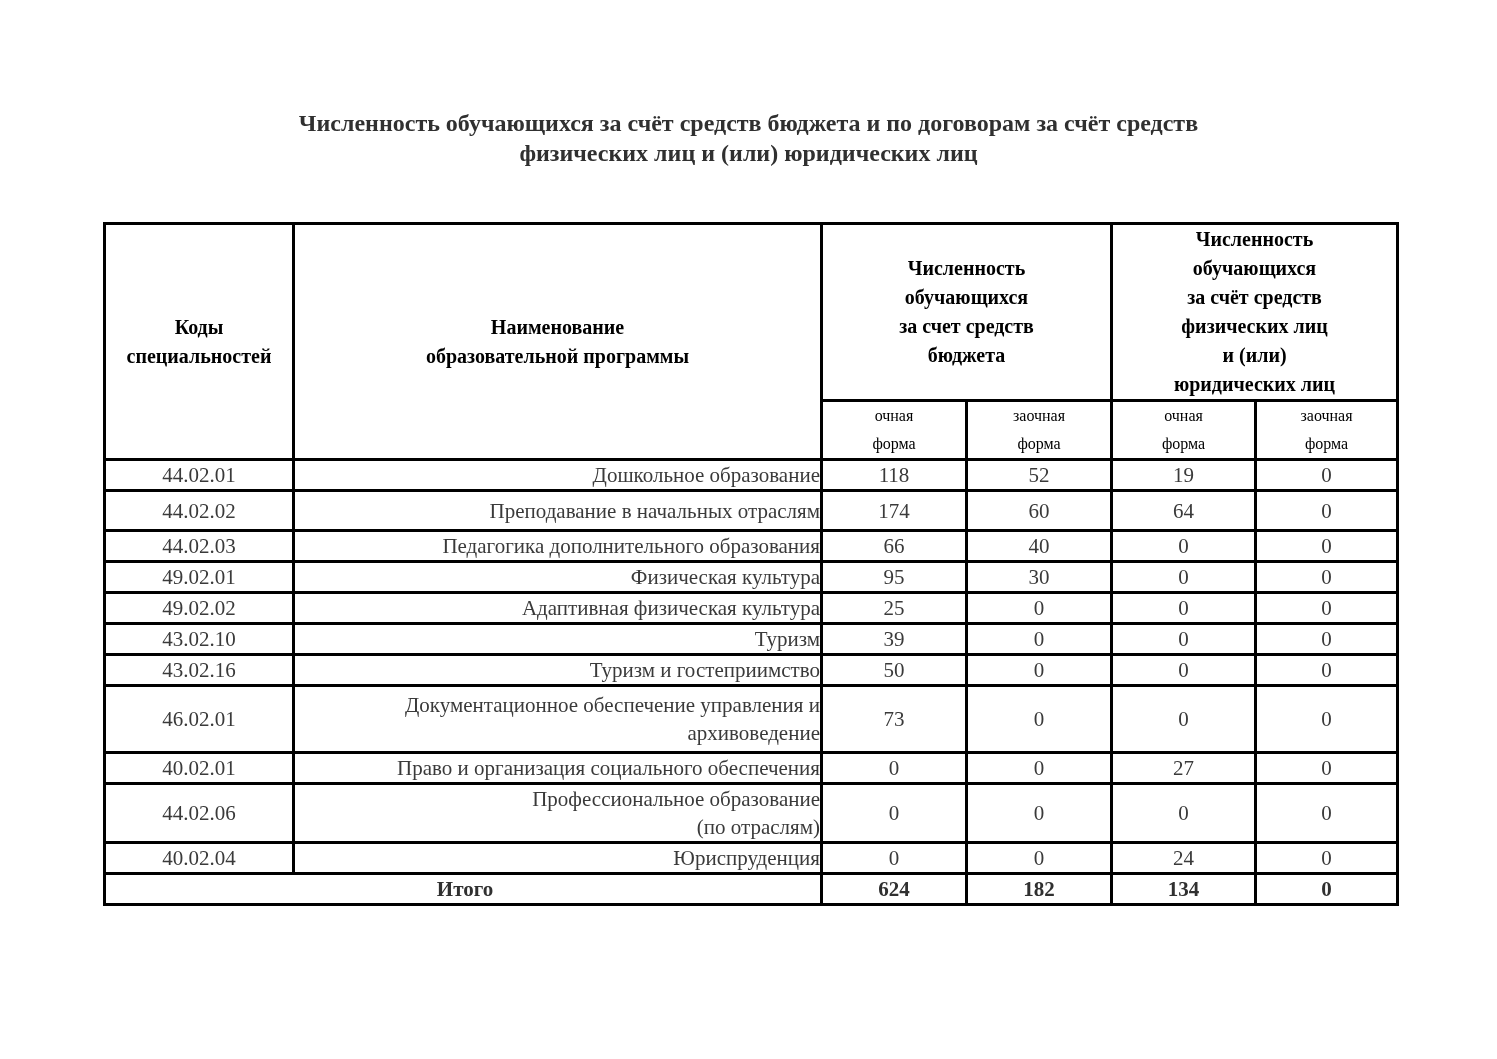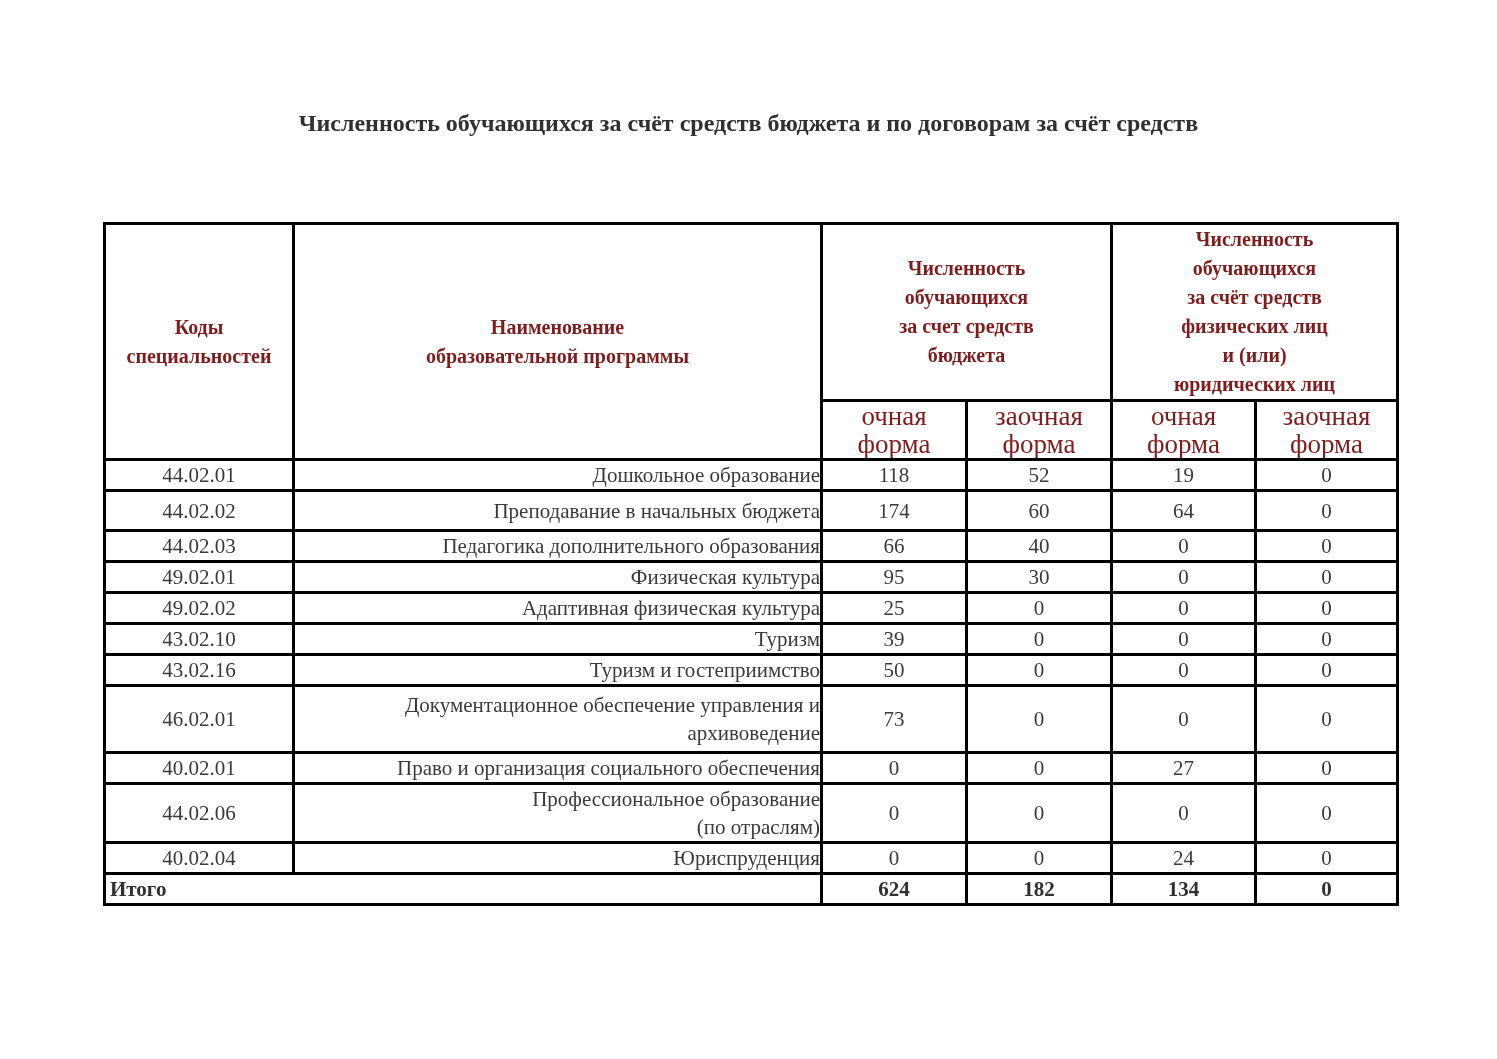--- a/index.html
+++ b/index.html
@@ -79,6 +79,7 @@
 
 <div class="doc-title">
   <div>Численность обучающихся за счёт средств бюджета и по договорам за счёт средств</div>
+  <div>физических лиц и (или) юридических лиц</div>
 </div>
 
 <table class="enroll">

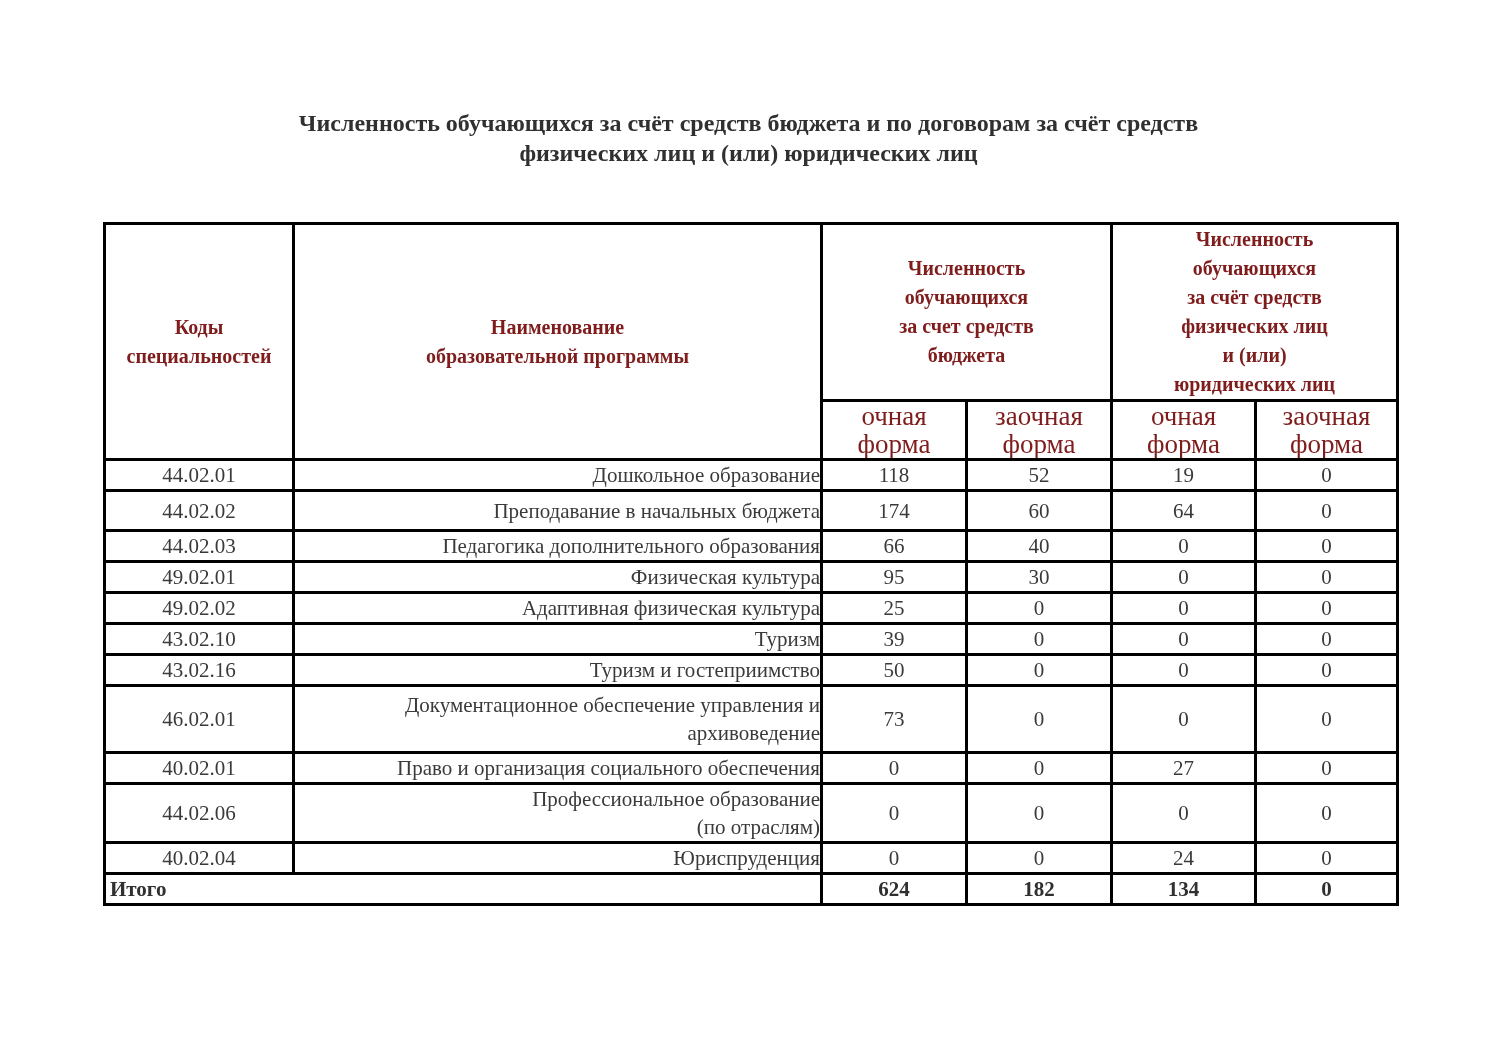--- a/index.html
+++ b/index.html
@@ -46,7 +46,7 @@
     vertical-align: middle;
     white-space: pre-line;
     padding: 0 2px;
-    color: #7f1d1d;
+    color: #000000;
   }
   table.enroll th.sub {
     font-weight: normal;

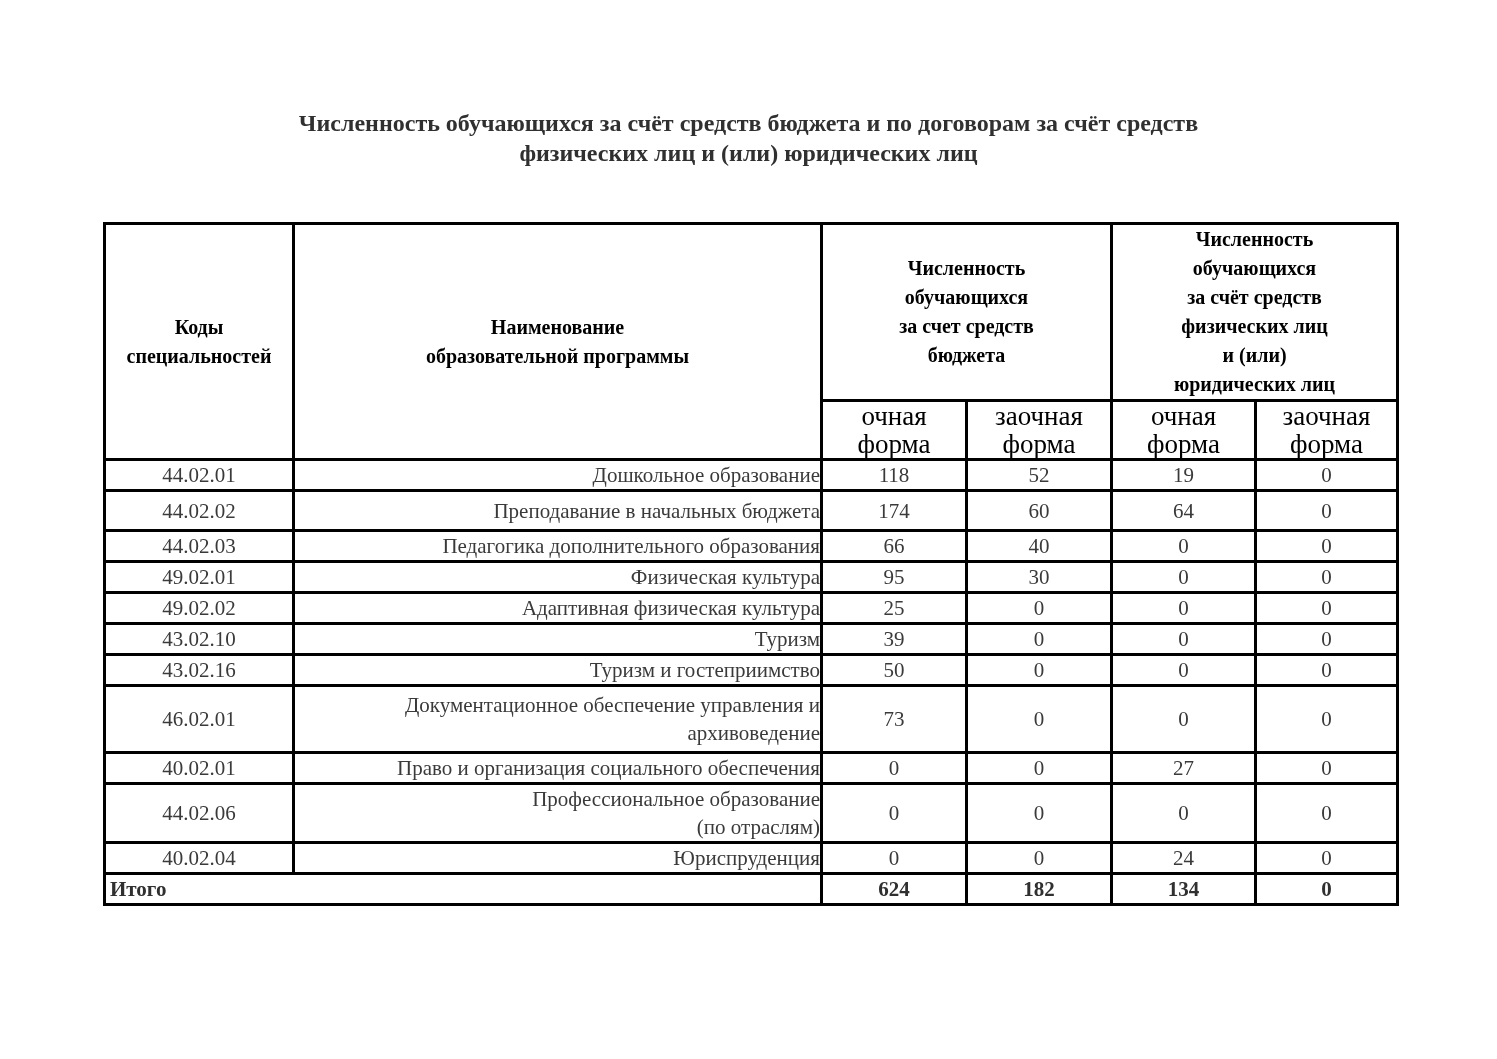--- a/index.html
+++ b/index.html
@@ -50,7 +50,7 @@
   }
   table.enroll th.sub {
     font-weight: normal;
-    font-size: 27px;
+    font-size: 16px;
     line-height: 28px;
   }
   table.enroll td {

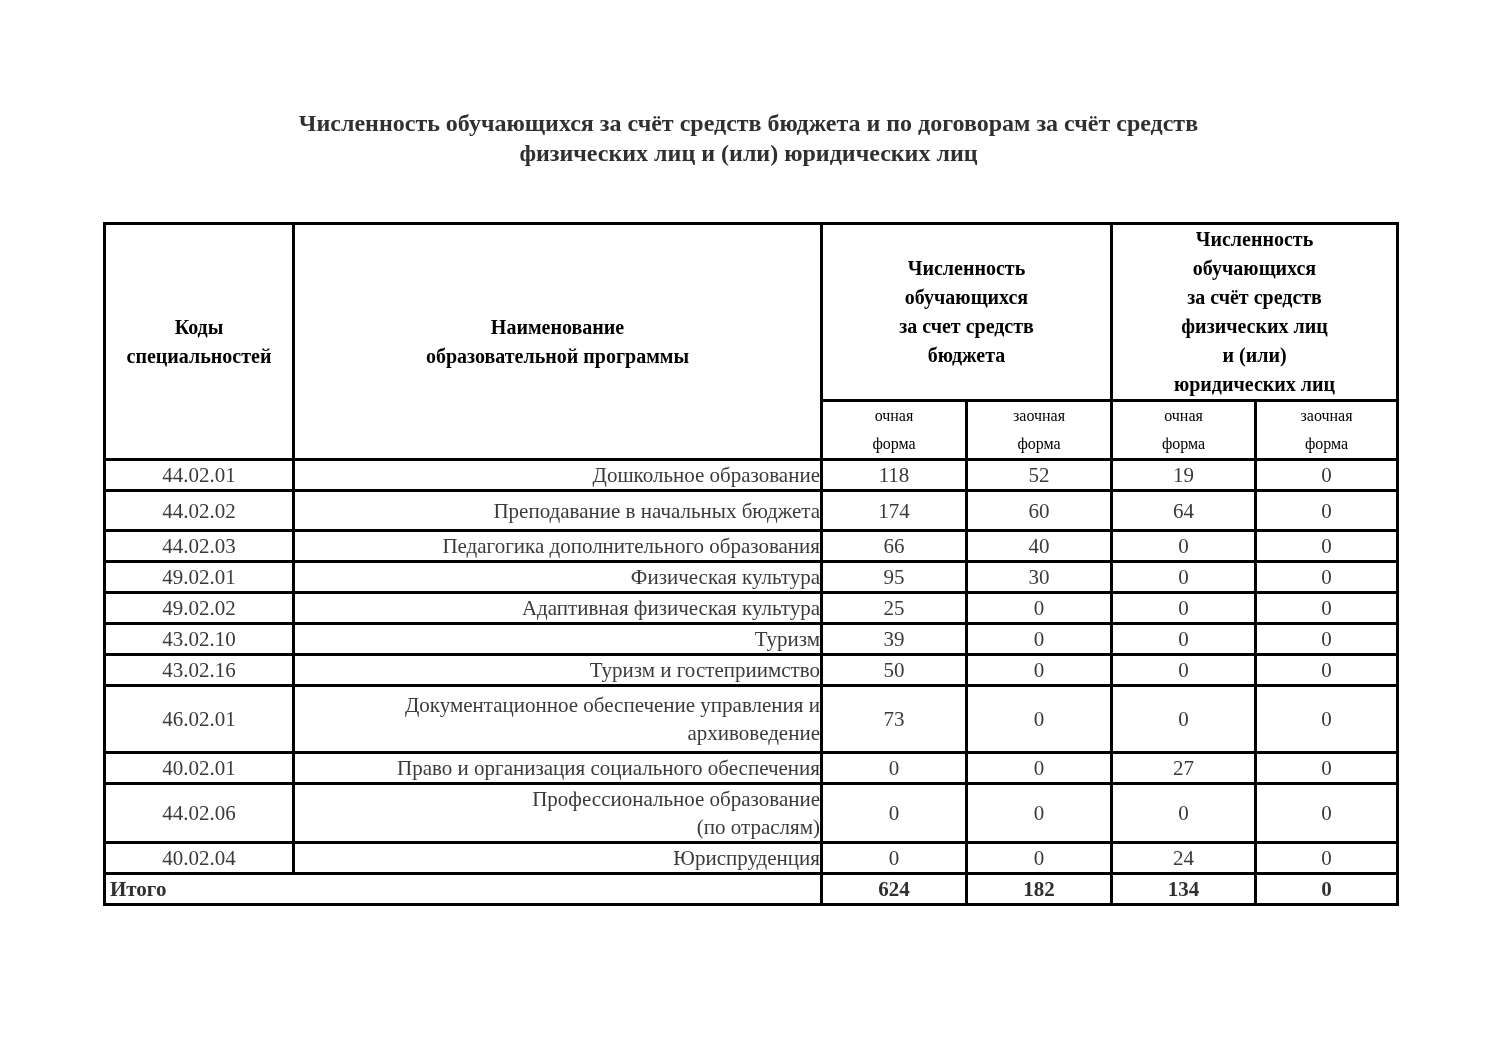--- a/index.html
+++ b/index.html
@@ -130,7 +130,7 @@
     </tr>
     <tr style="height:40px">
       <td class="code">44.02.02</td>
-      <td class="program">Преподавание в начальных бюджета</td>
+      <td class="program">Преподавание в начальных отраслям</td>
       <td class="num">174</td>
       <td class="num">60</td>
       <td class="num">64</td>

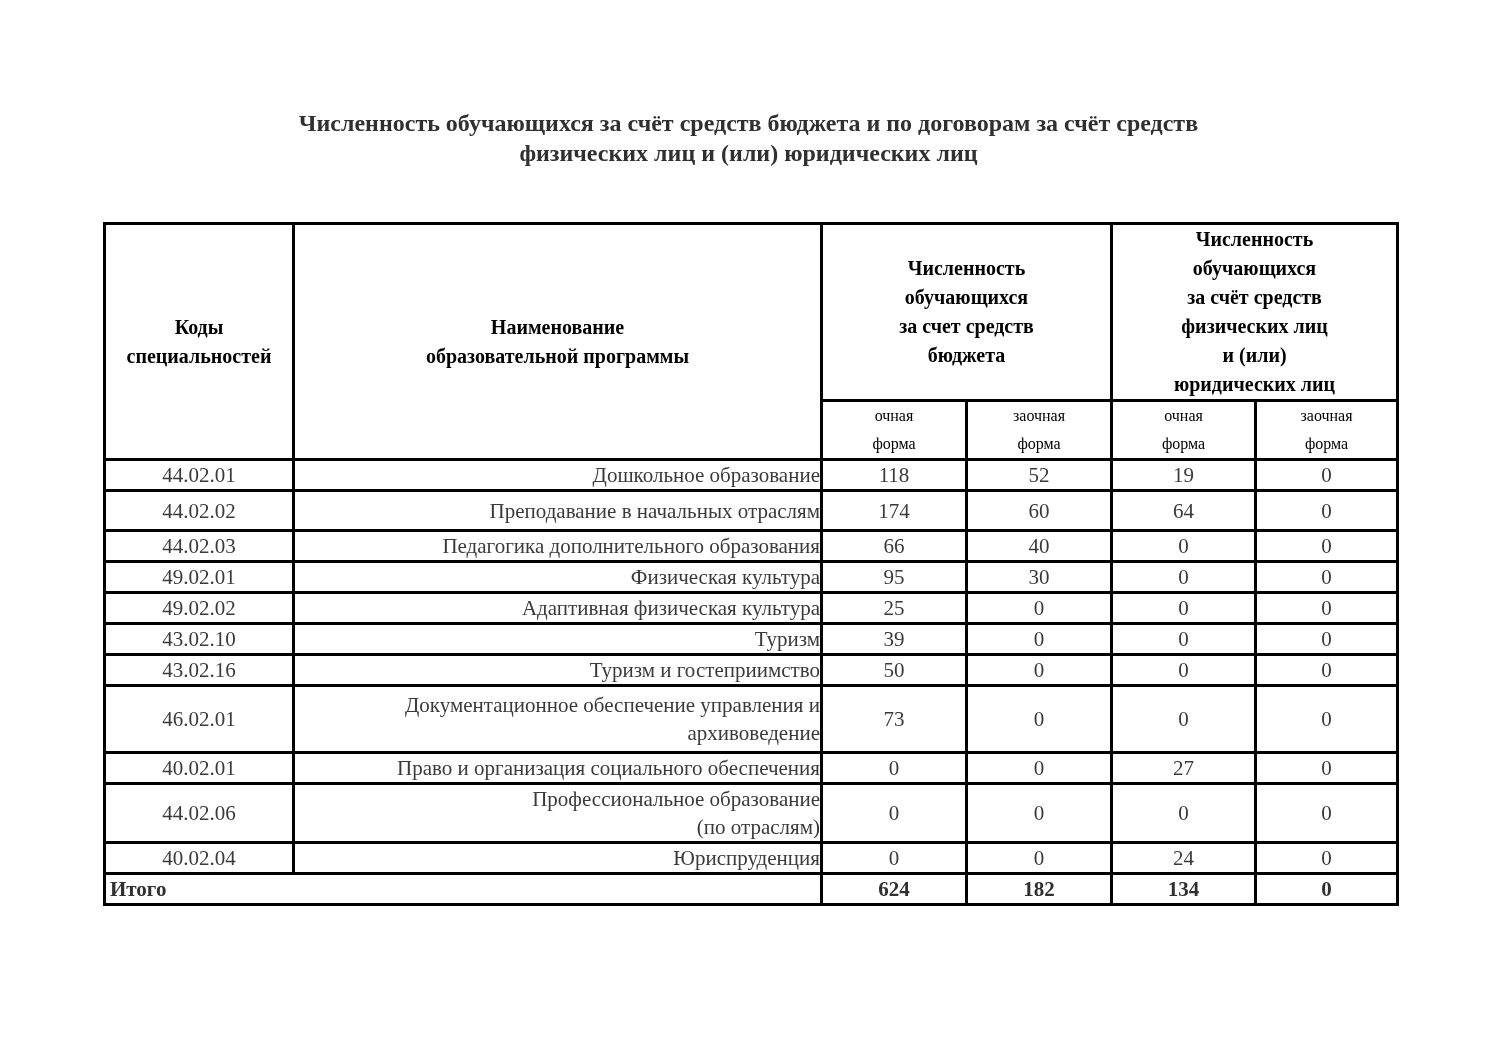--- a/index.html
+++ b/index.html
@@ -69,7 +69,7 @@
   td.num { text-align: center; }
   tr.total-row td { font-weight: bold; color: #303030; text-align: center; }
   tr.total-row td.label {
-    text-align: left;
+    text-align: center;
     padding-left: 4px;
     font-size: 21px;
   }

